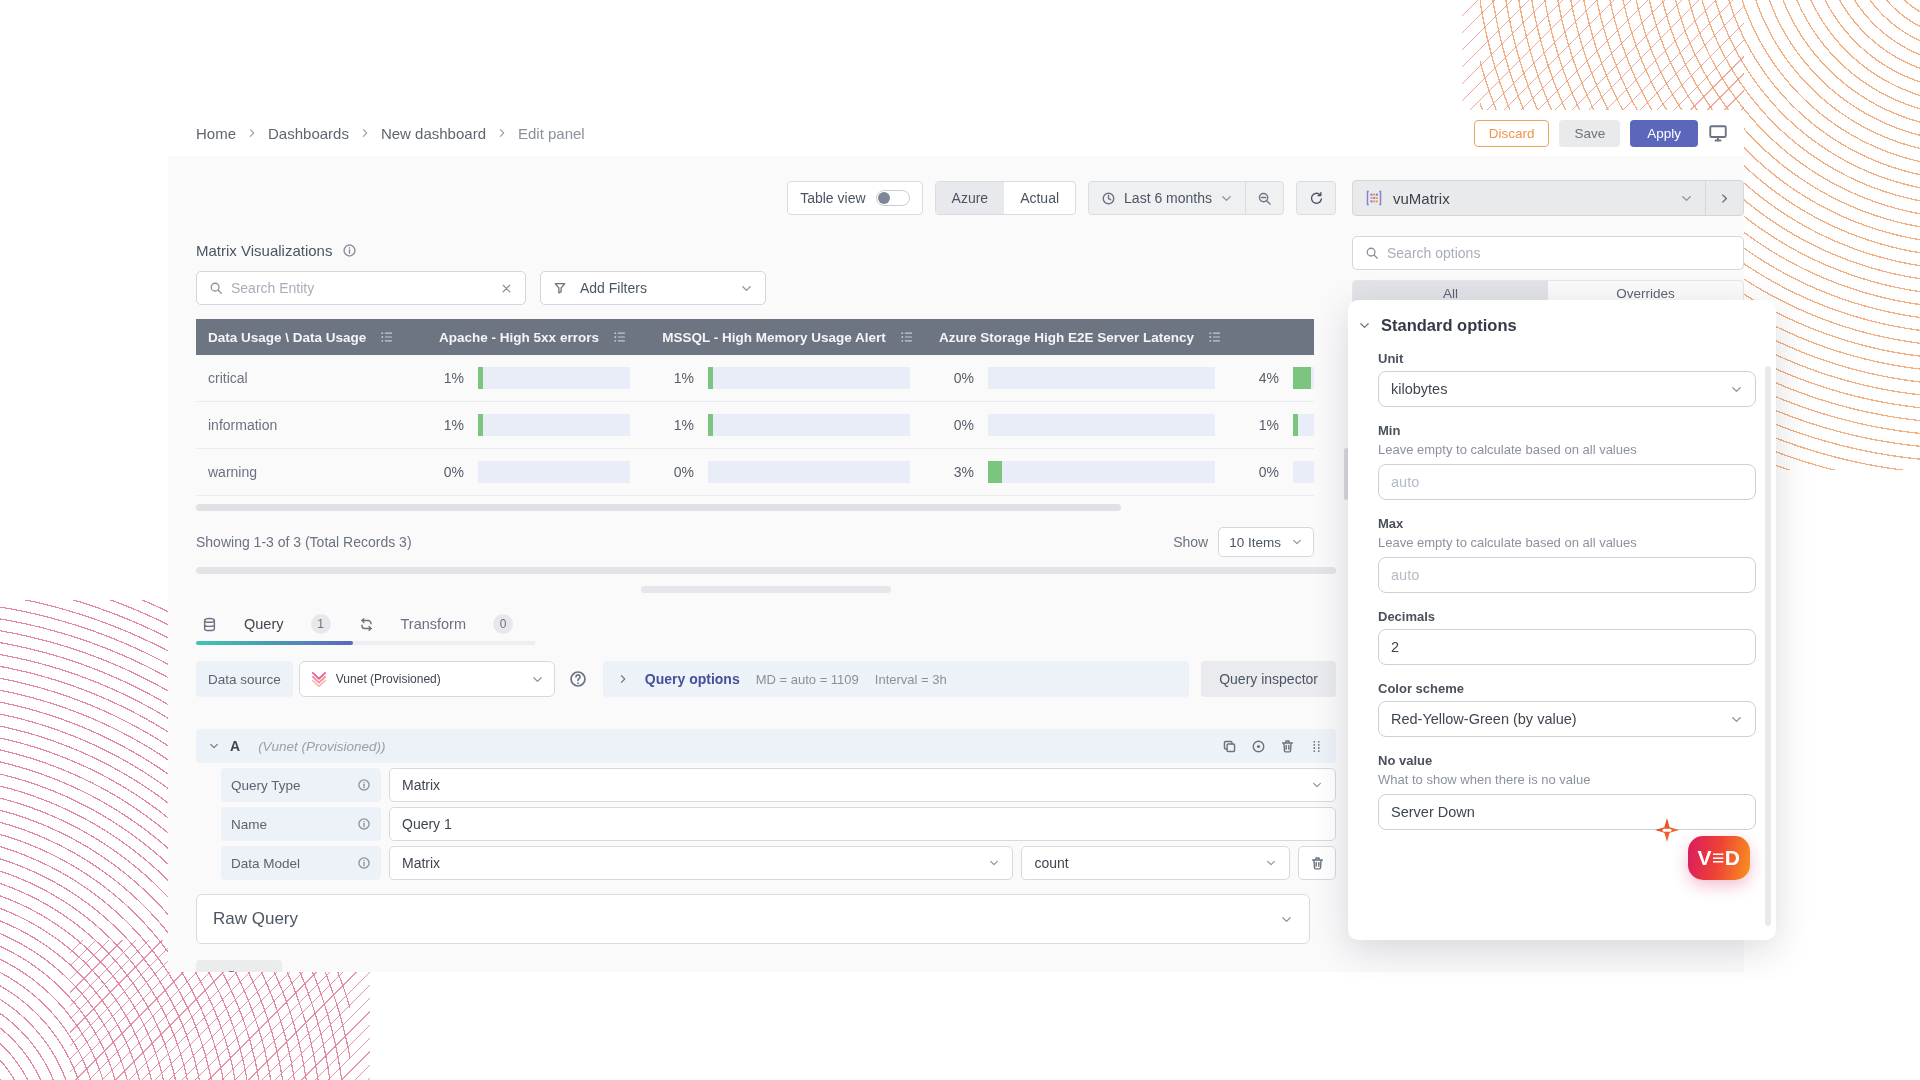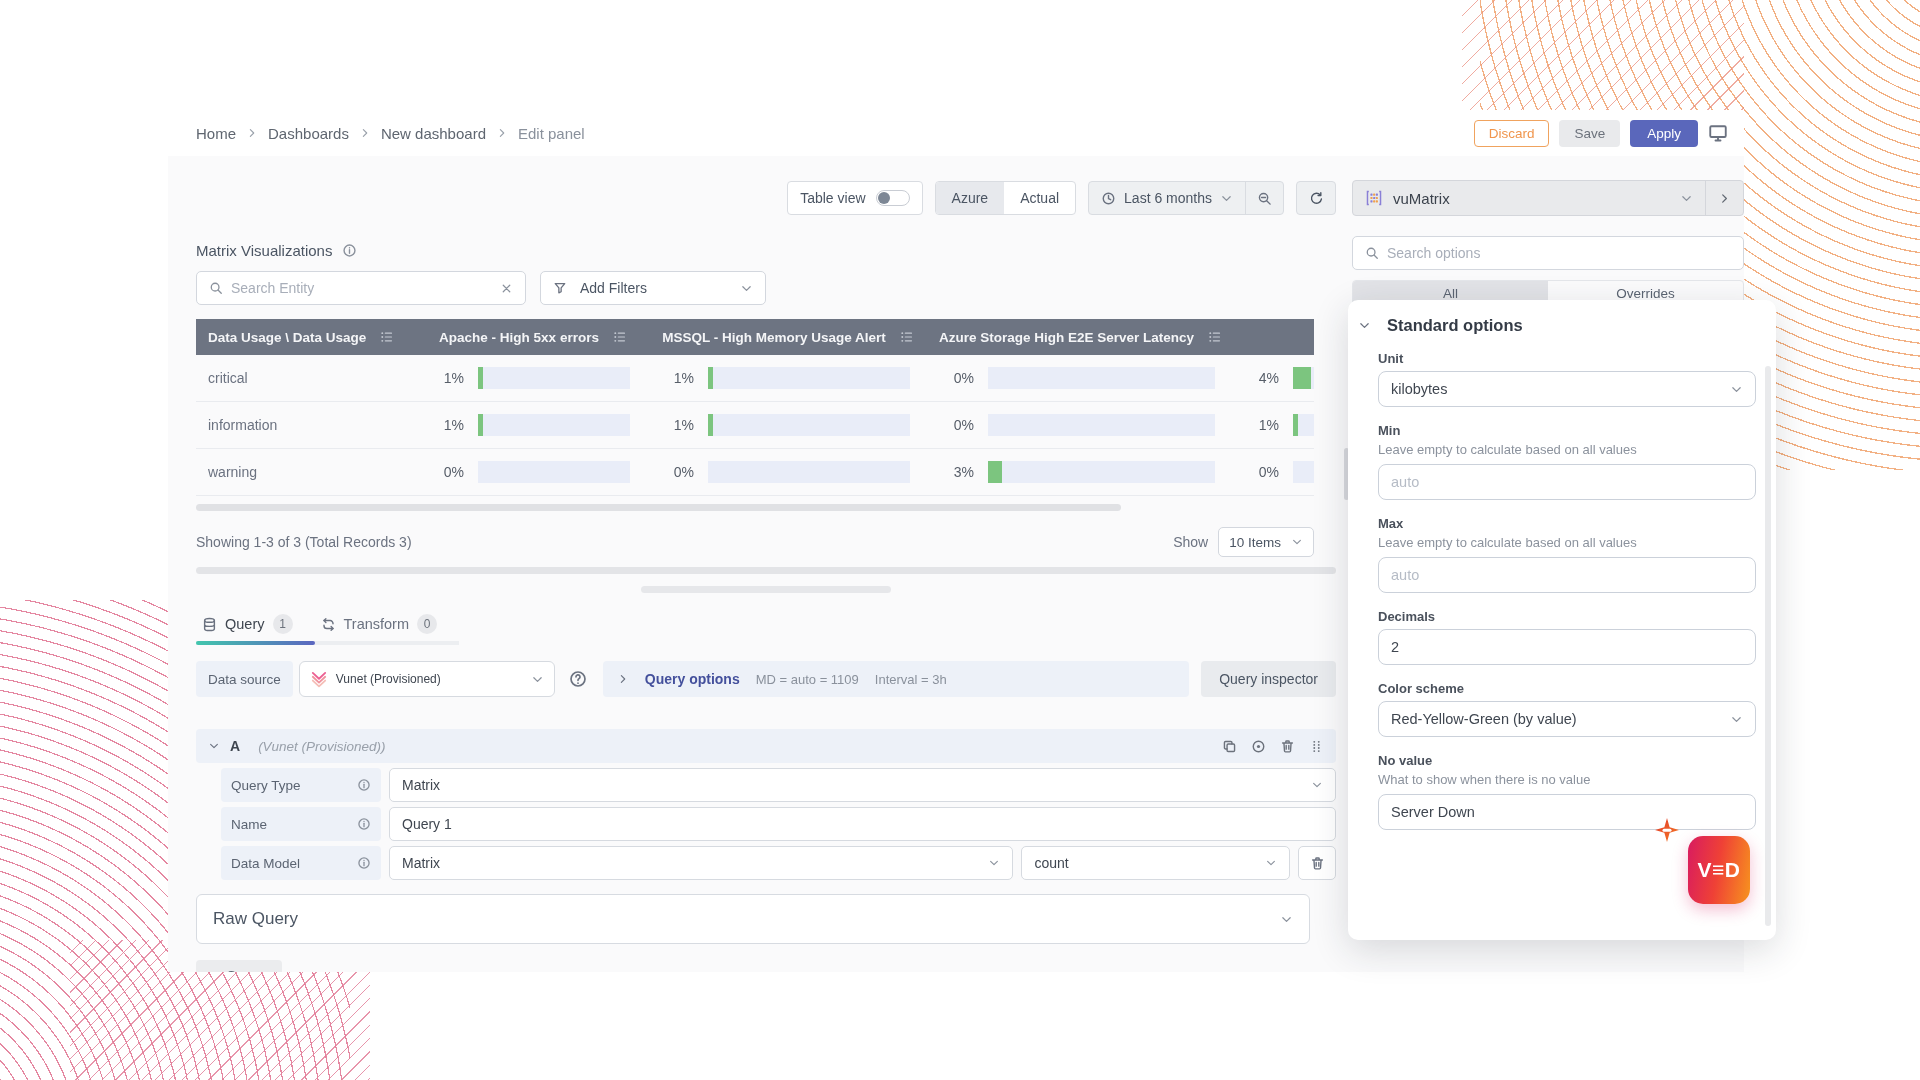--- a/index.html
+++ b/index.html
@@ -161,7 +161,7 @@
   
   .optcard { position:absolute; left:1348px; top:300px; width:428px; height:640px; background:#fff;
     border-radius:10px; box-shadow:0 10px 36px rgba(30,35,48,.16); z-index:5; padding:16px 20px 20px 30px; }
-  .optcard .heading { display:flex; align-items:center; gap:16px; margin-left:-20px;
+  .optcard .heading { display:flex; align-items:center; gap:10px; margin-left:-20px;
     font-size:16.5px; font-weight:bold; color:#343b46; }
   .group { margin-top:16px; }
   .group .glabel { font-size:13px; font-weight:bold; color:#4a515c; margin-bottom:5px; }

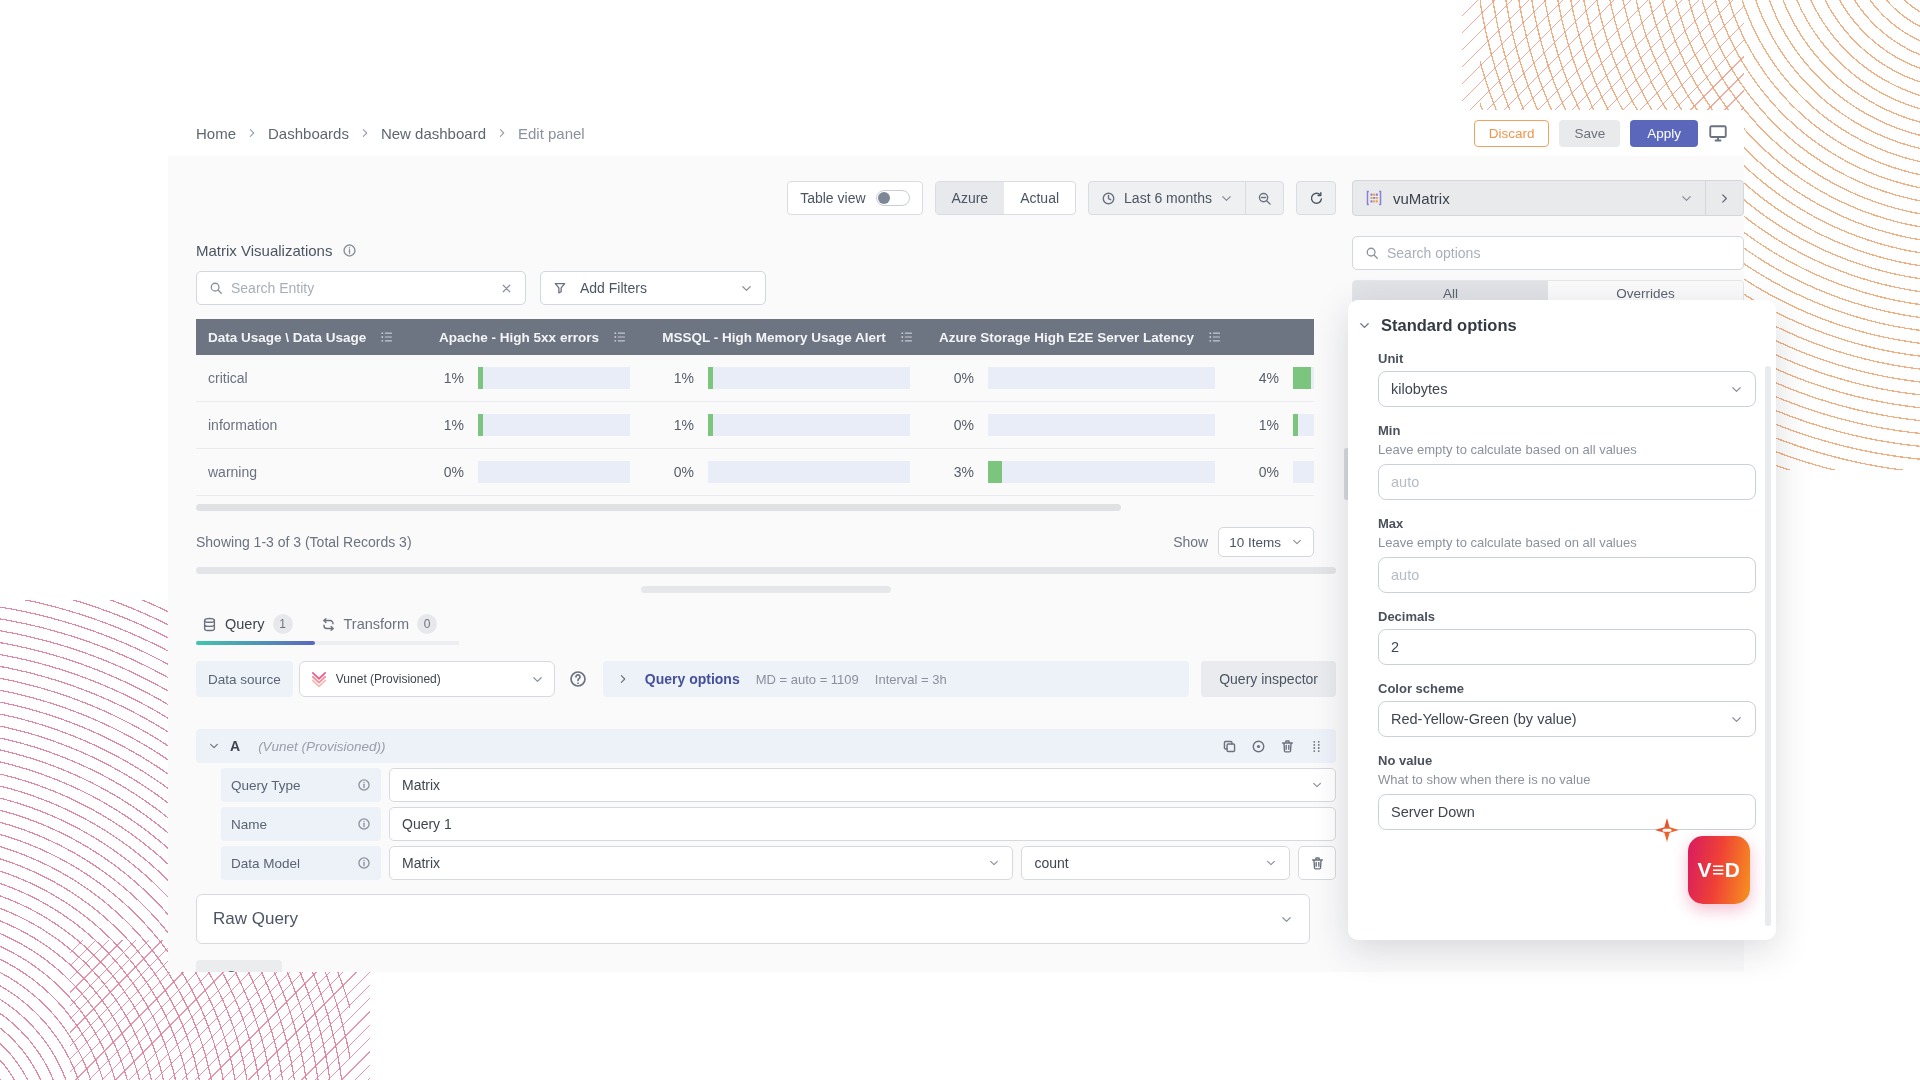--- a/index.html
+++ b/index.html
@@ -98,7 +98,7 @@
 
   
   .qtabs { margin-top:14px; display:flex; width:fit-content; border-bottom:4px solid #eceef1; }
-  .qtab { position:relative; display:flex; align-items:center; gap:8px; height:34px; padding:0 22px 0 6px;
+  .qtab { position:relative; display:flex; align-items:center; gap:27px; height:34px; padding:0 22px 0 6px;
     font-size:14.5px; color:#6b7280; }
   .qtab.active { color:#3f4650; }
   .qtab.active::after { content:""; position:absolute; left:0; right:0; bottom:-4px; height:4px;

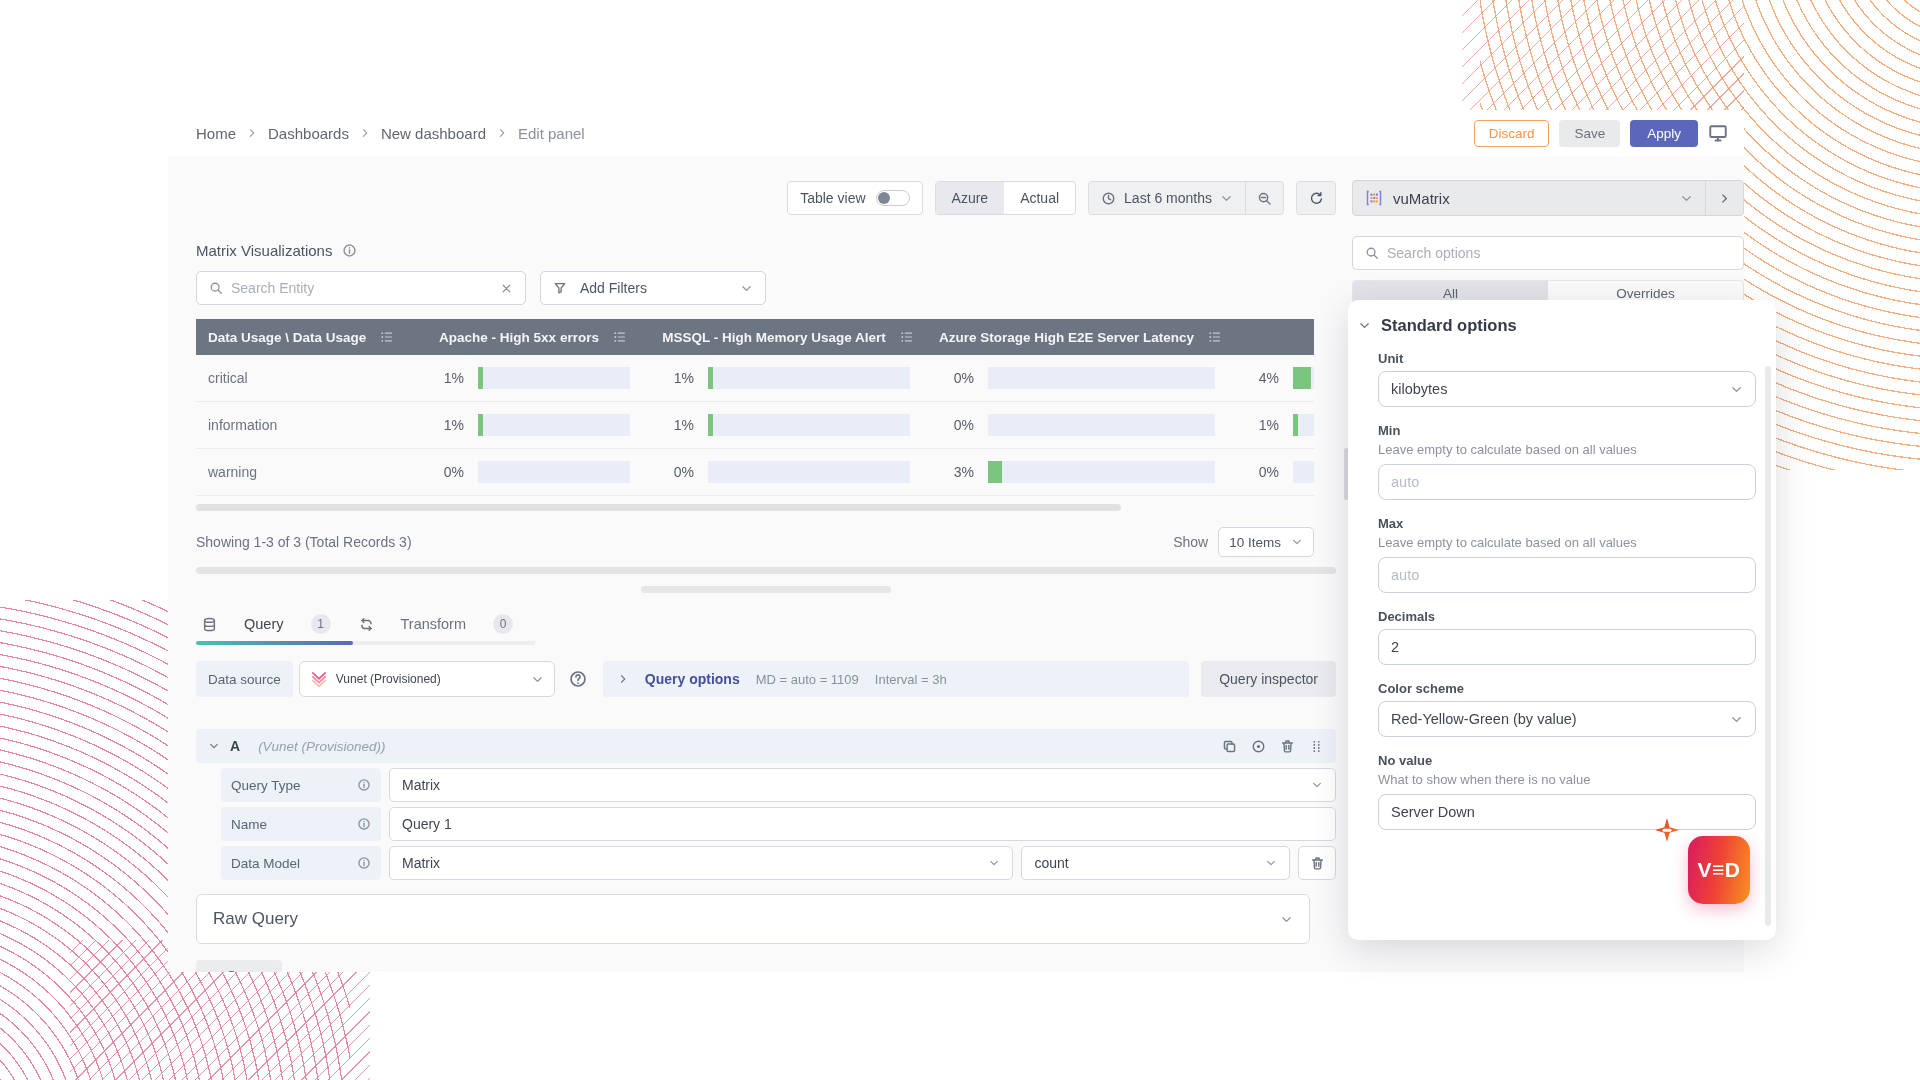--- a/index.html
+++ b/index.html
@@ -180,7 +180,7 @@
     background:linear-gradient(135deg,#e23a2e,#f57c23); }
   .sparkle .dash { position:absolute; left:50%; top:50%; width:9px; height:2.6px; background:#fff;
     transform:translate(-50%,-50%); border-radius:2px; }
-  .brand { position:absolute; left:1688px; top:836px; width:62px; height:68px; border-radius:15px;
+  .brand { position:absolute; left:1688px; top:836px; width:62px; height:44px; border-radius:15px;
     z-index:6; background:linear-gradient(100deg,#d81b60,#ef4136 48%,#f7941e);
     display:flex; align-items:center; justify-content:center; color:#fff; font-weight:bold;
     font-size:21px; letter-spacing:.5px; box-shadow:0 6px 16px rgba(216,27,96,.28); }

